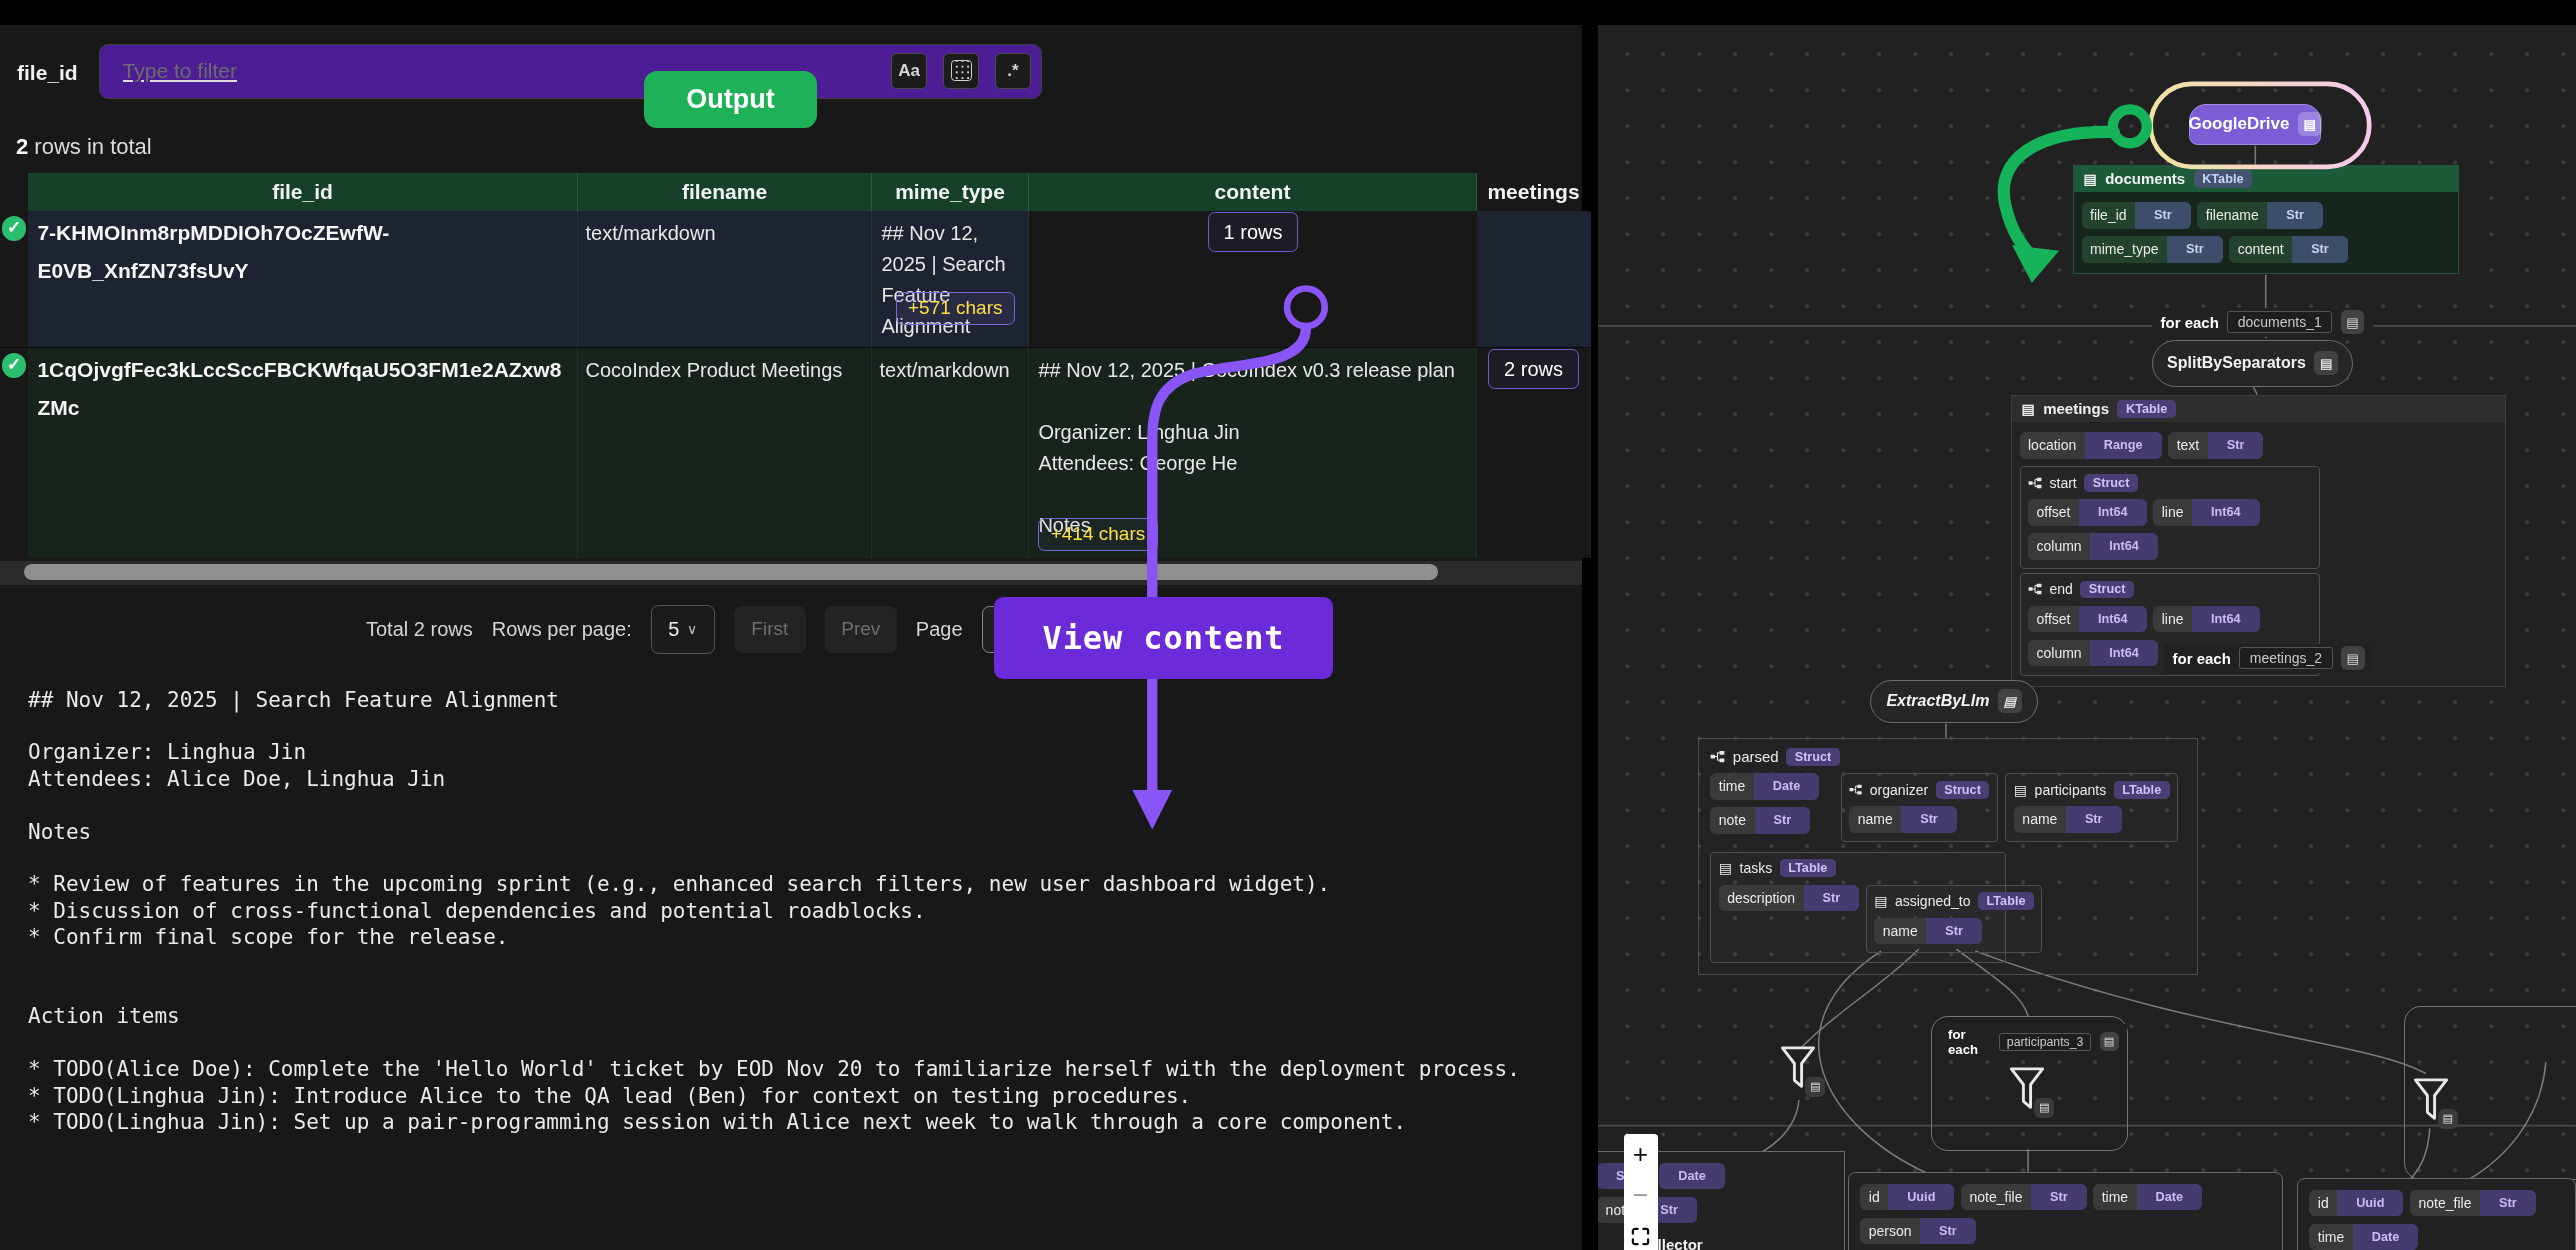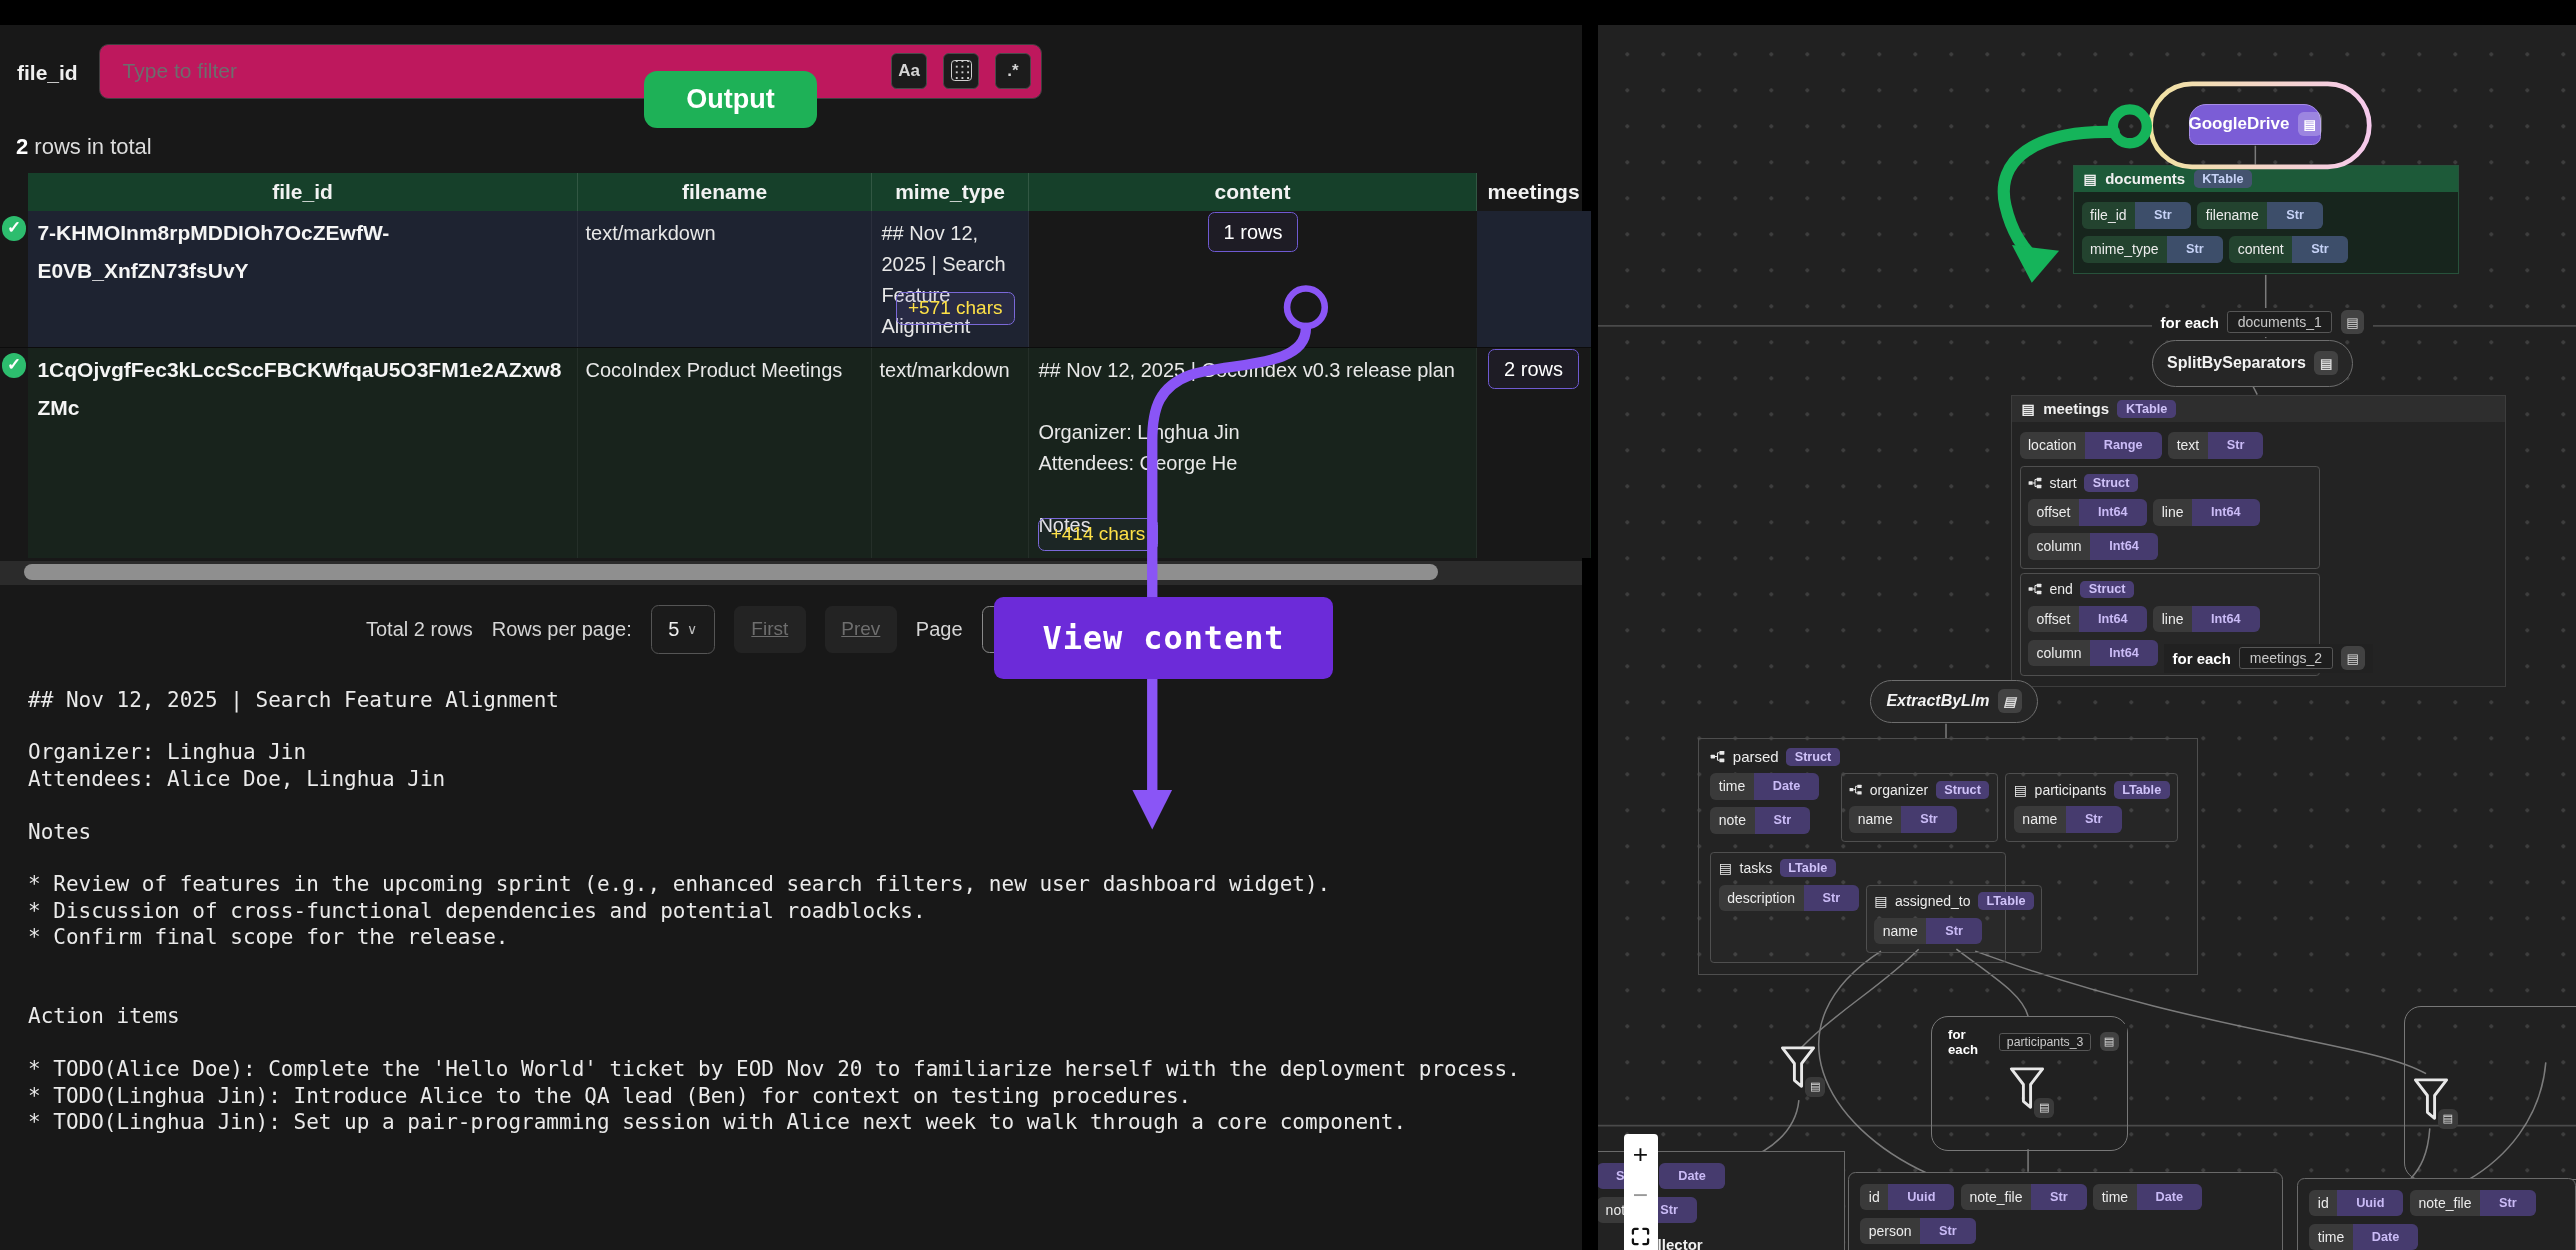--- a/index.html
+++ b/index.html
@@ -8,9 +8,9 @@
   
   #panel{position:absolute;left:0;top:24.5px;width:1582px;height:1226px;background:#181818;}
   .col-label{position:absolute;left:17px;top:36px;font-weight:bold;font-size:21px;color:#f0f0f0;}
-  #filter{position:absolute;left:99px;top:19px;width:943px;height:55px;background:#be185d;
+  #filter{position:absolute;left:99px;top:19px;width:943px;height:55px;background:#4c1d95;
           border:1.4px solid #3f3f3f;border-radius:9.4px;color:#ddd;font-size:21px;padding:0 123px 0 22.6px;
-          box-sizing:border-box;outline:none;}
+          box-sizing:border-box;outline:none;text-decoration:underline;}
   #filter::placeholder{color:#6d6d6d;}
   .fi-btn{position:absolute;top:28px;width:36px;height:36px;border:1.4px solid #4a4a4a;border-radius:5.7px;
           display:flex;align-items:center;justify-content:center;color:#d5d5d5;font-size:17px;font-weight:bold;

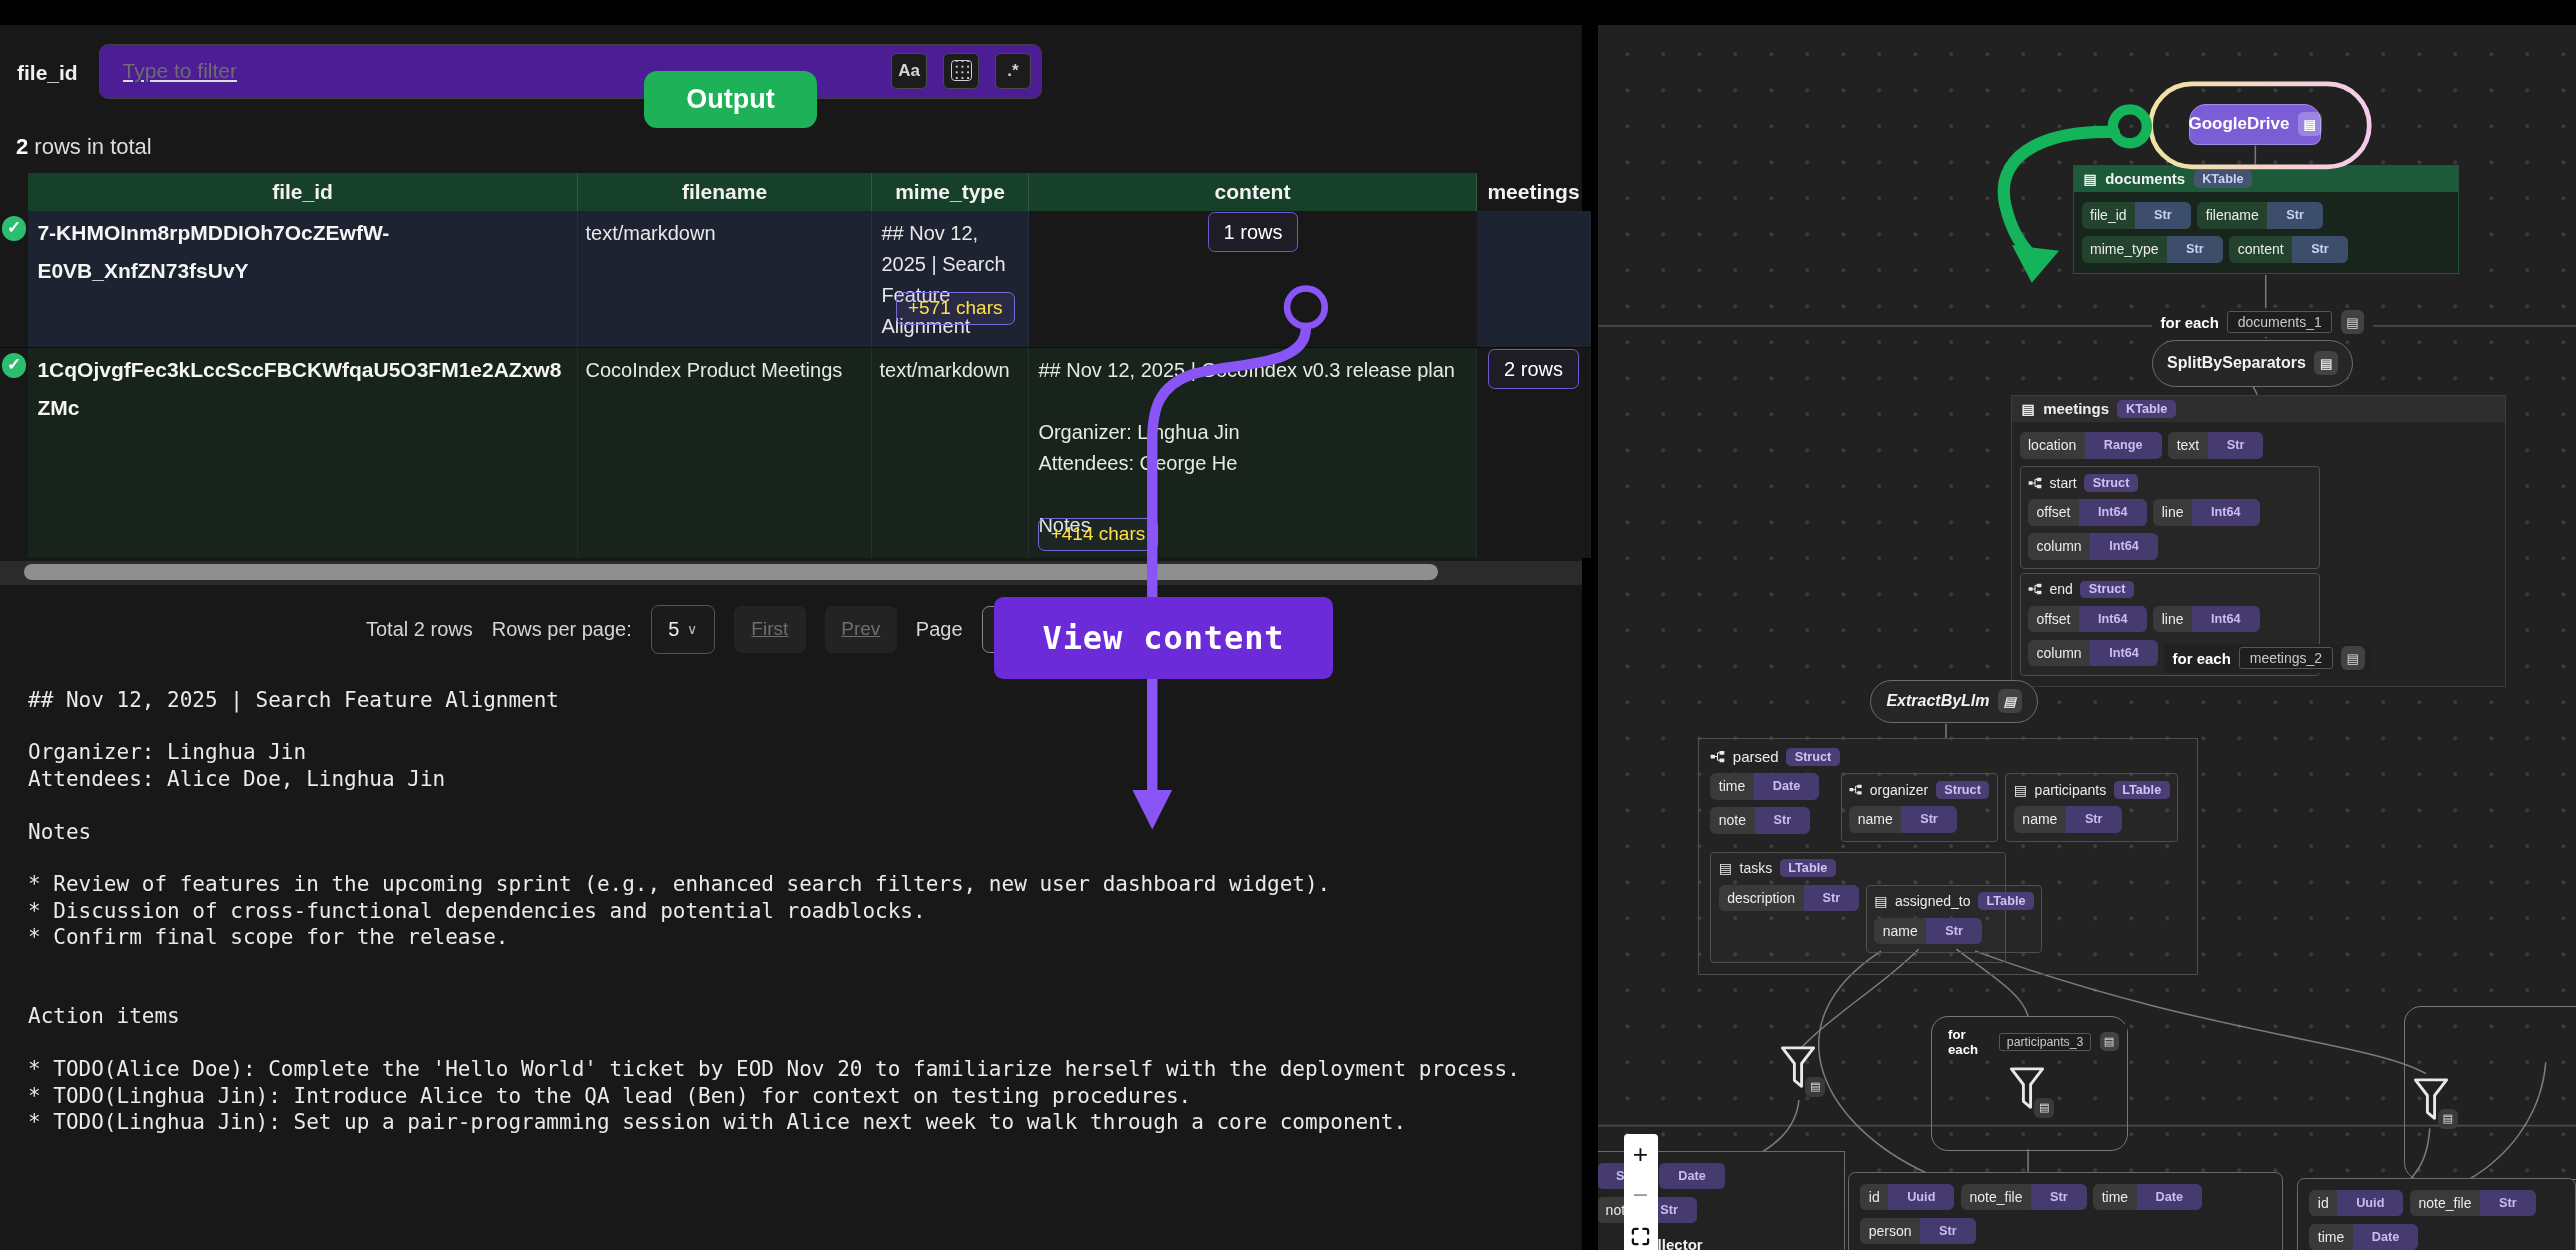--- a/index.html
+++ b/index.html
@@ -52,7 +52,7 @@
        font-size:20px;color:#d5d5d5;}
   .sel{border:1.4px solid #555;border-radius:7.5px;background:#1b1b1b;width:62px;height:47px;display:flex;
        align-items:center;justify-content:center;gap:7.5px;color:#eee;}
-  .pbtn{background:#232323;border:none;border-radius:7.5px;width:72px;height:47px;color:#6e6e6e;font-size:19px;text-decoration:underline;}
+  .pbtn{background:#232323;border:none;border-radius:7.5px;width:72px;height:47px;color:#6e6e6e;font-size:19px;}
   .pinput{border:1.4px solid #8a8a8a;border-radius:7.5px;background:#1f1f1f;width:91px;height:47px;color:#fff;
           font-size:20px;padding-left:13.2px;box-sizing:border-box;}
   

